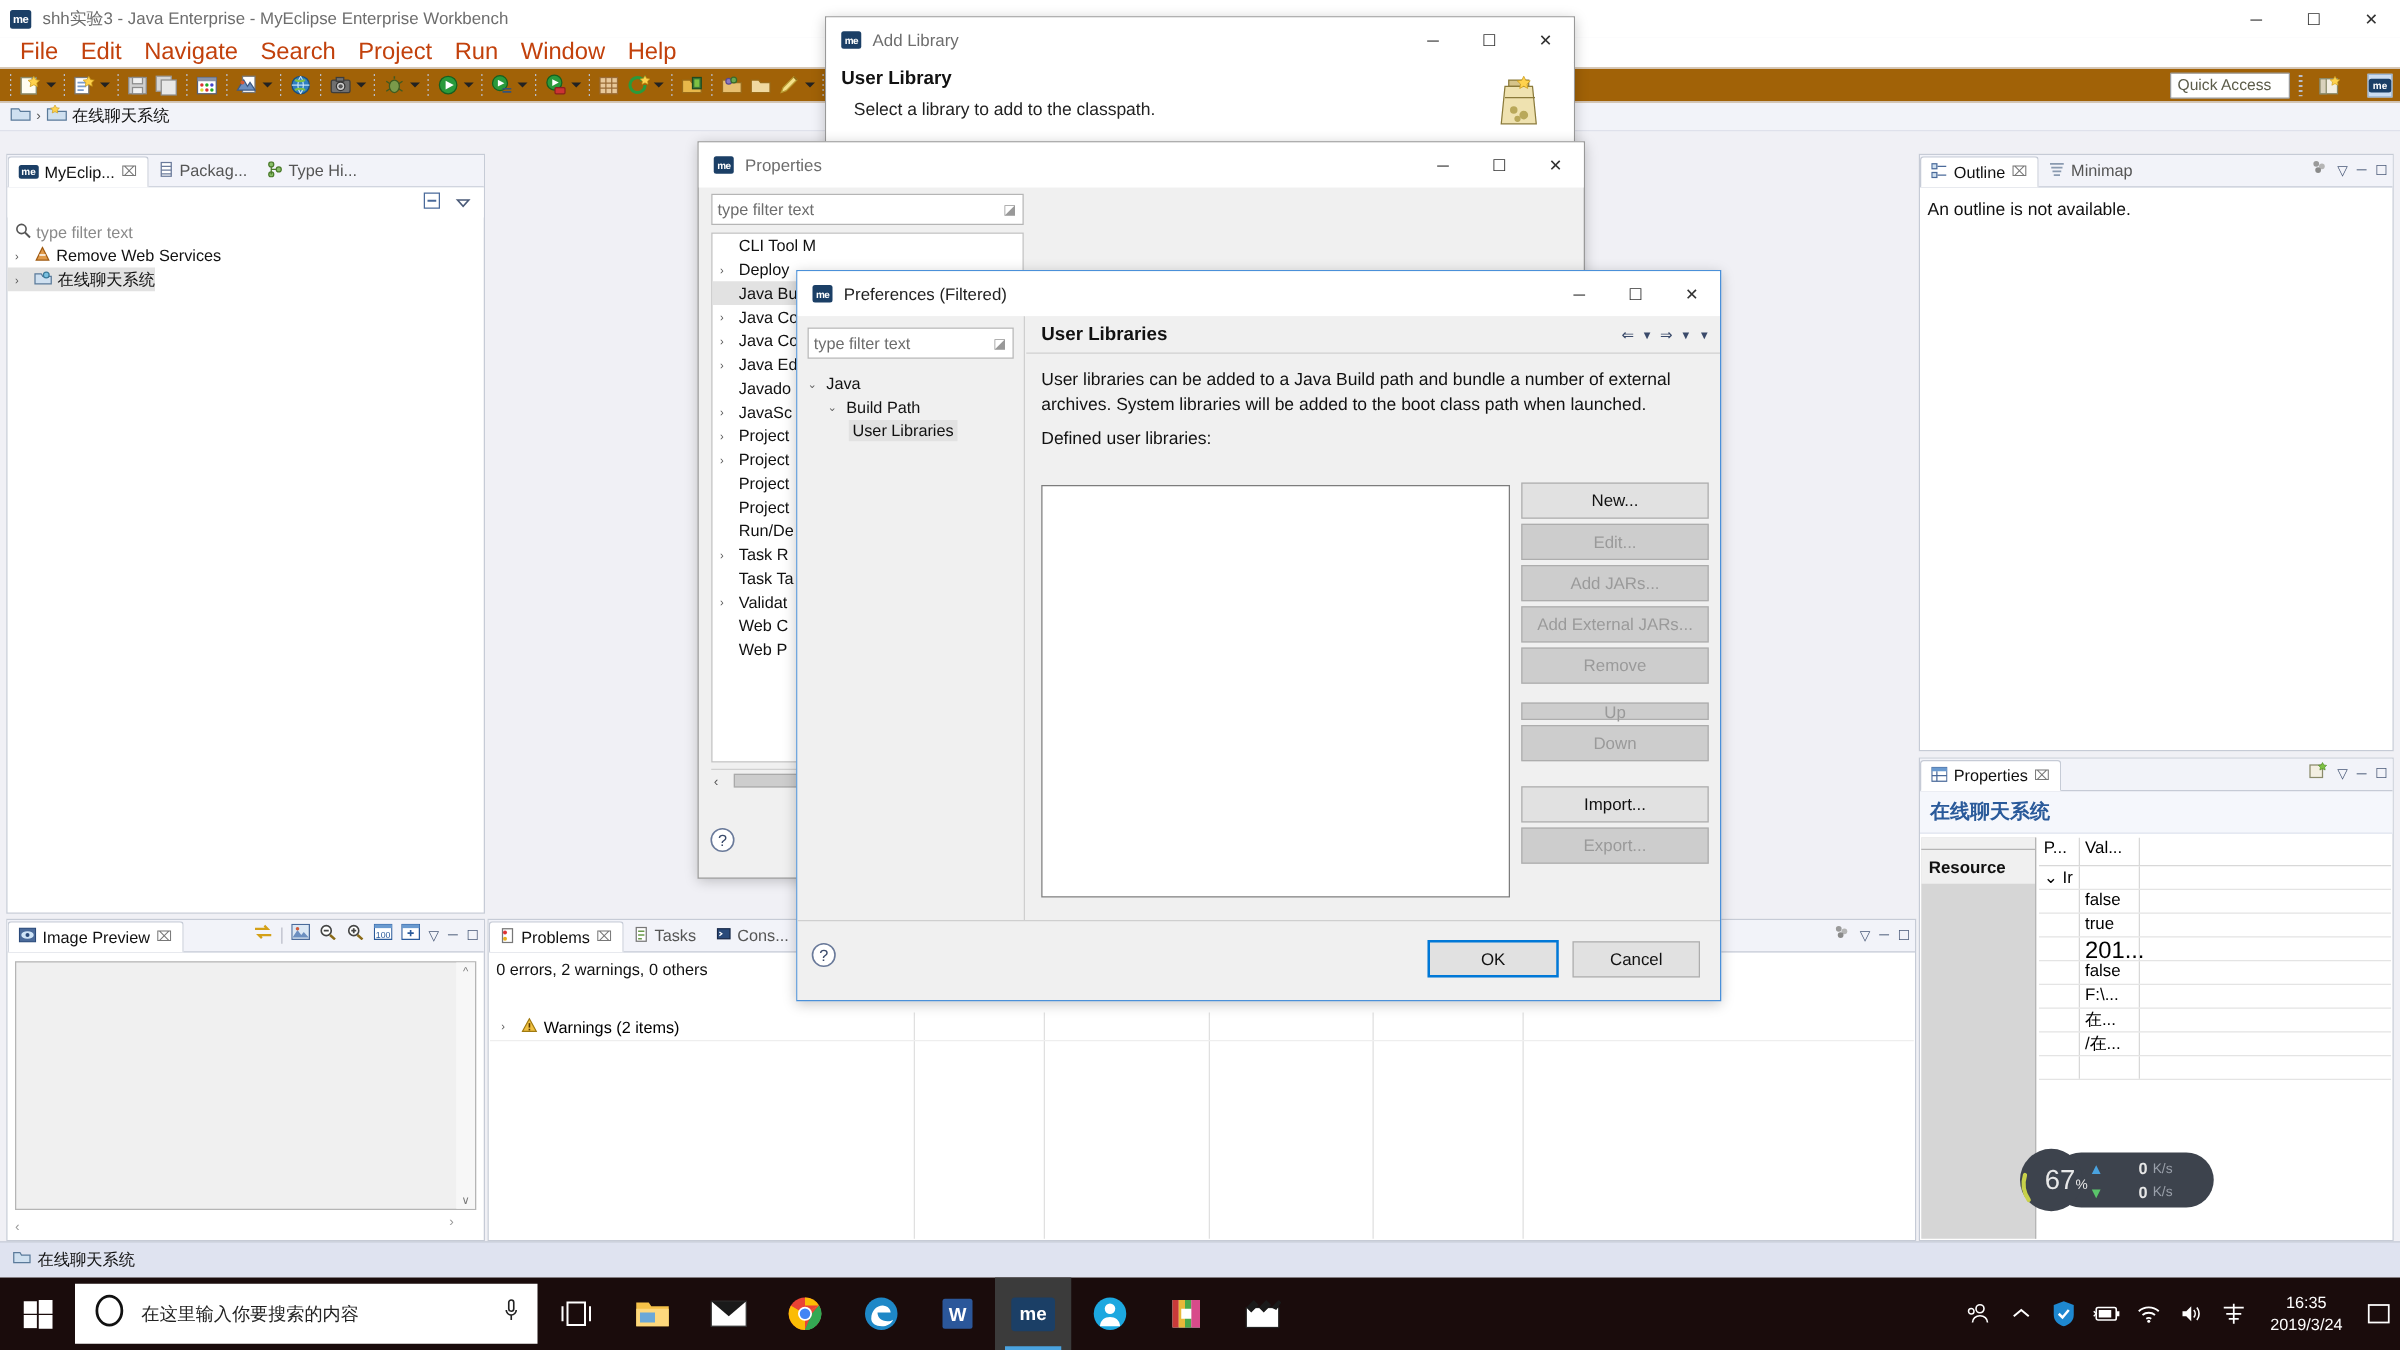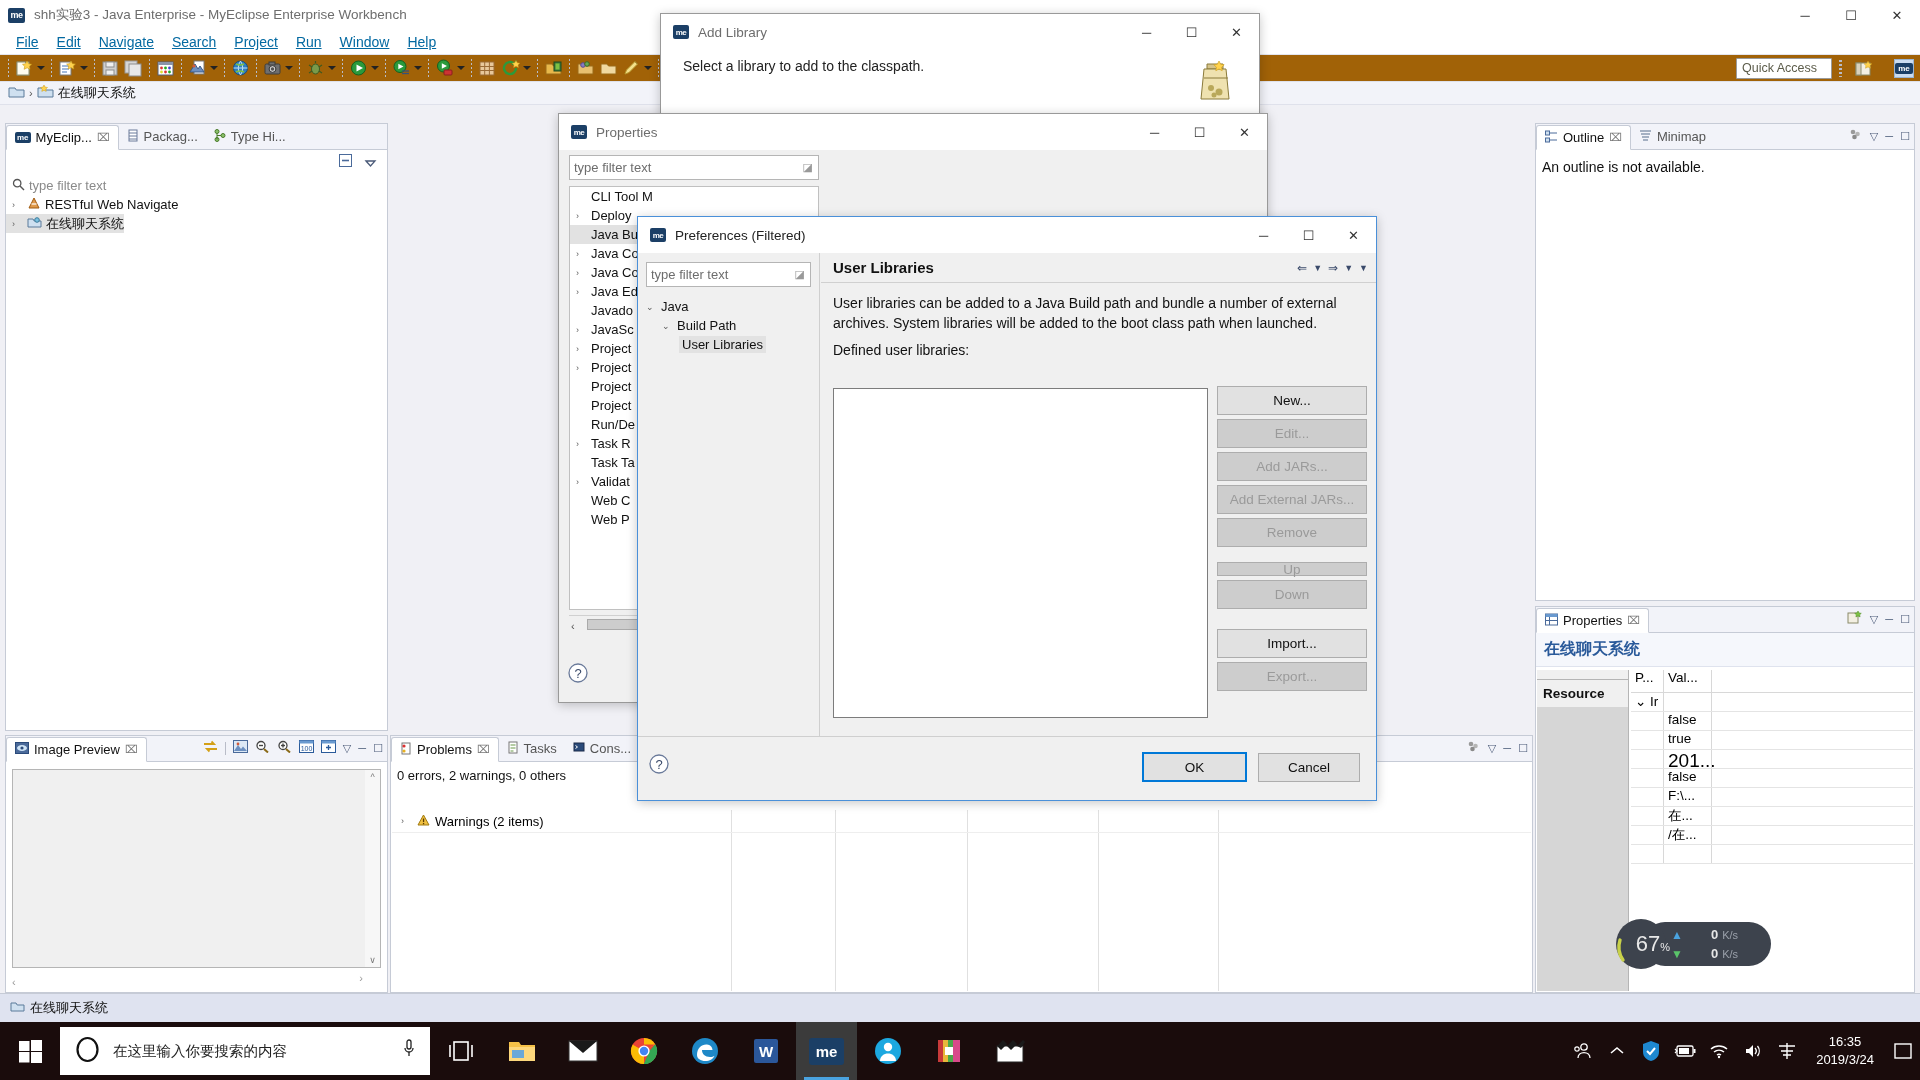--- a/index.html
+++ b/index.html
@@ -32,7 +32,7 @@
 
   .menubar { height: 24px; background: #ffffff; display: flex; align-items: center;
              padding-left: 7px; gap: 0px; }
-  .menu-item { font-size: 14px; color: #0369a1; padding: 2px 9px; cursor: default; text-decoration: underline; }
+  .menu-item { font-size: 19px; color: #c2410c; padding: 2px 9px; cursor: default; }
 
   .toolbar { height: 28px; background: #a16207; border-top: 1px solid #e3e5ee;
              border-bottom: 1px solid #dfe1eb; display: flex; align-items: center;

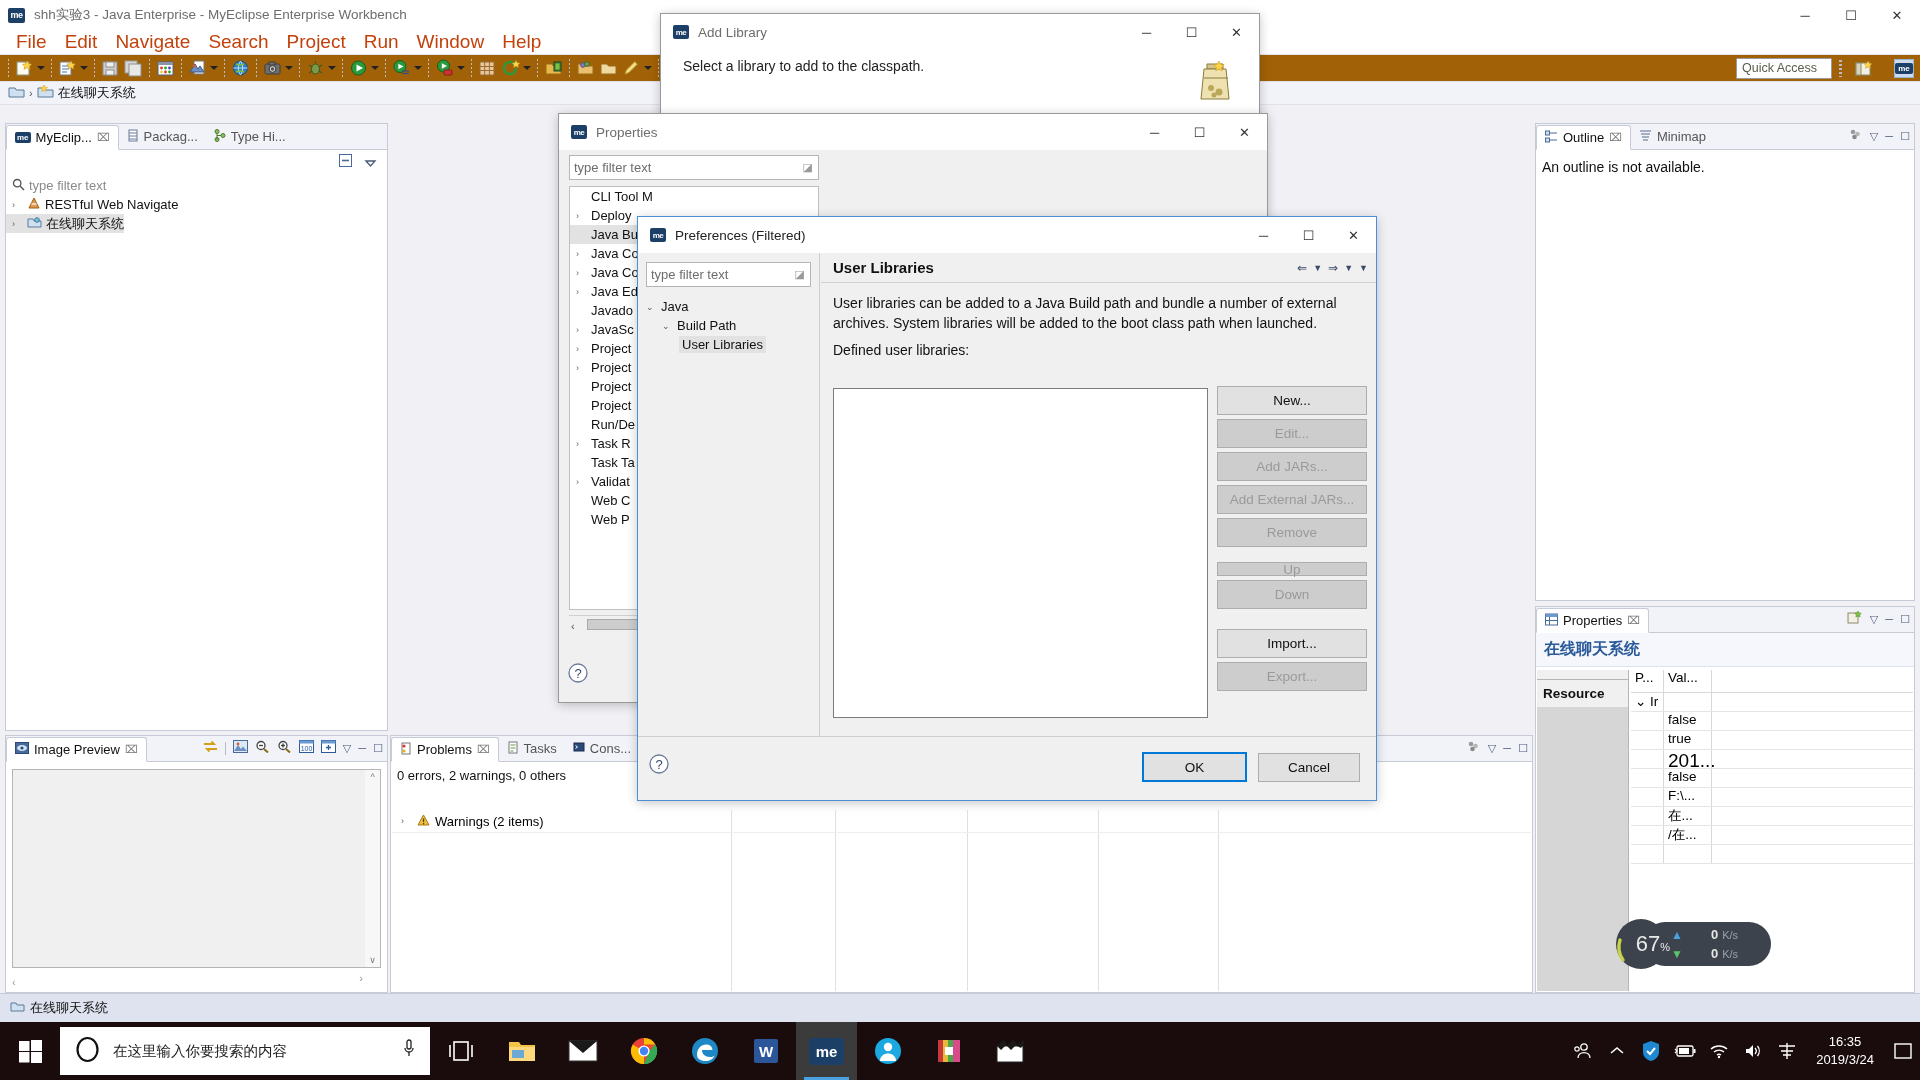--- a/index.html
+++ b/index.html
@@ -710,6 +710,7 @@
       </div>
     </div>
     <div style="position:relative; height:70px; background:#fff; border-bottom:1px solid #cfcfcf;">
+      <div style="font-size:15px; font-weight:bold; color:#111; padding:4px 0 0 12px;">User Library</div>
       <div style="font-size:14px; color:#222; padding:8px 0 0 22px;">Select a library to add to the classpath.</div>
       <div style="position:absolute; right:18px; top:6px;">
         <svg width="52" height="52" viewBox="0 0 52 52">

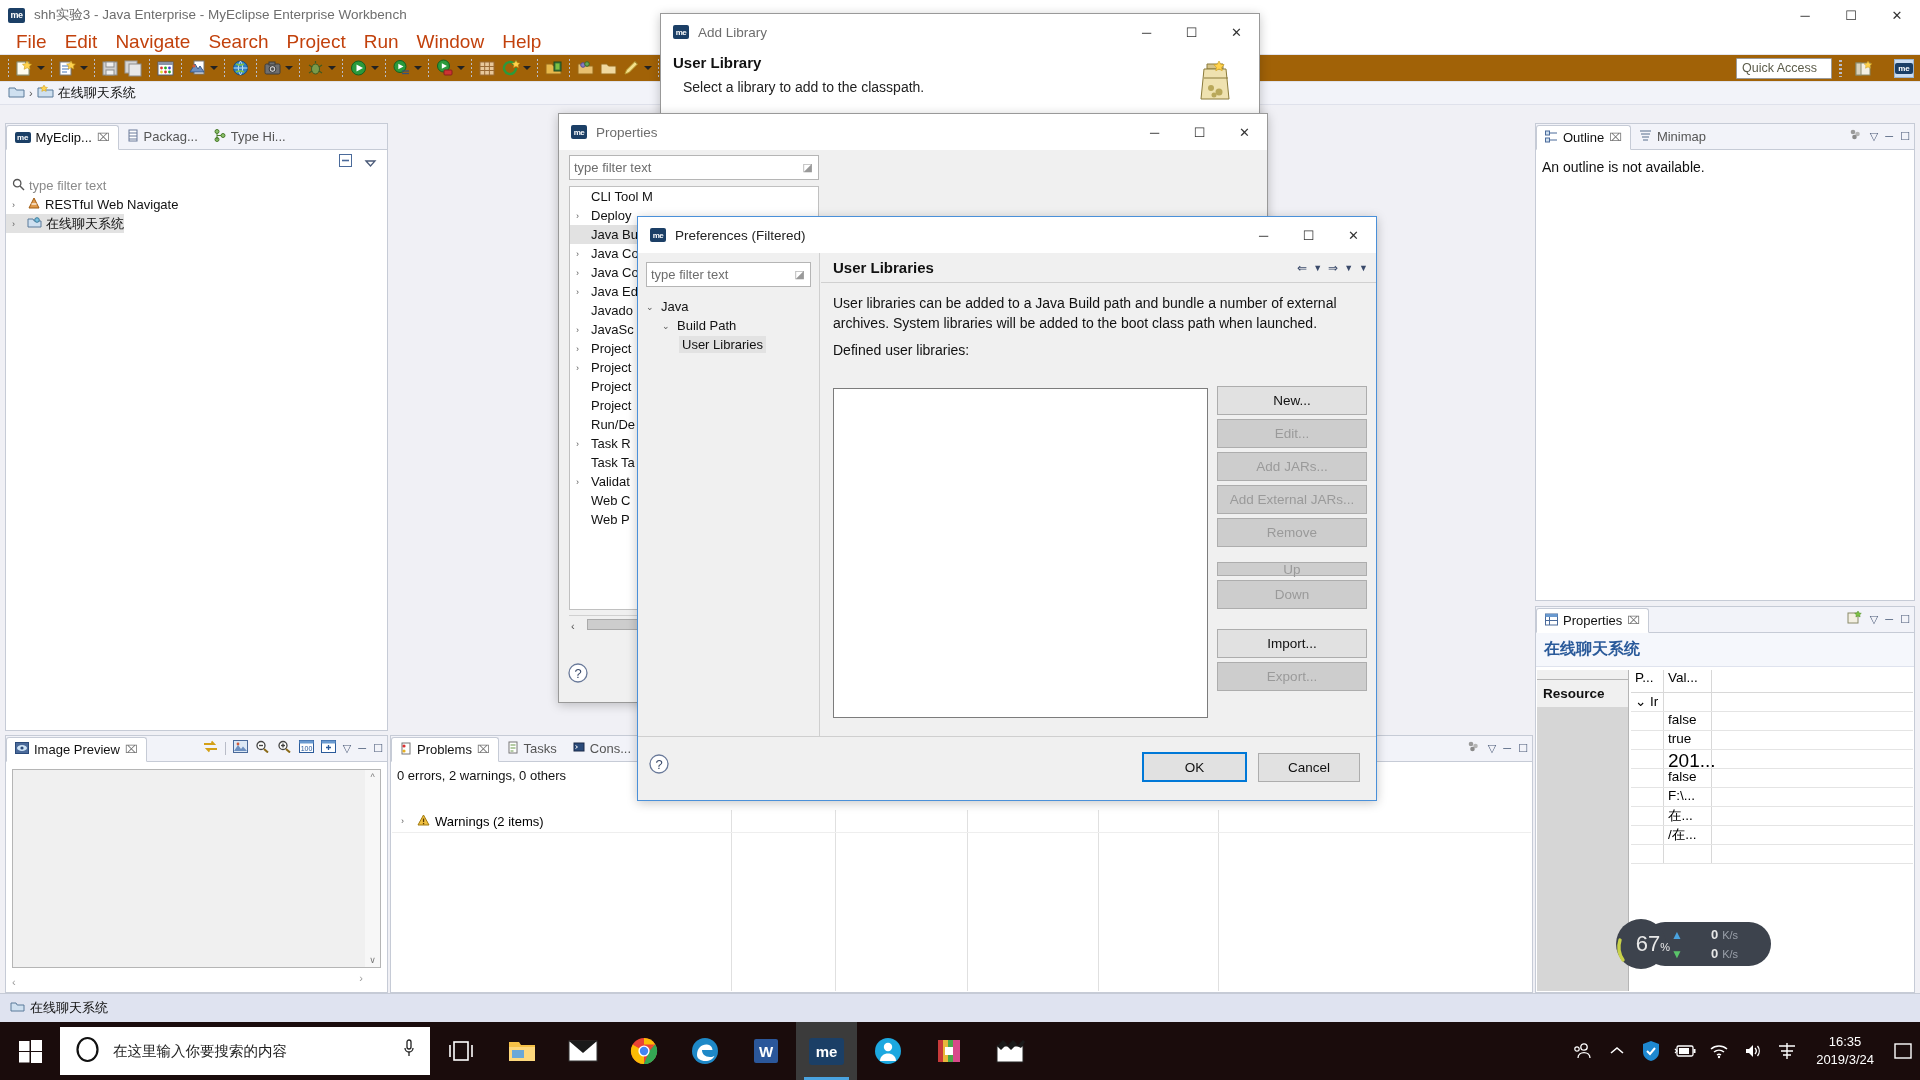--- a/index.html
+++ b/index.html
@@ -411,7 +411,7 @@
                 <path d="M4.5 7h5" stroke="#fff" stroke-width="1.2"></path>
               </svg>
           </span>
-          <span>RESTful Web Navigate</span>
+          <span>Remove Web Services</span>
         </div>
         <div class="tree-row sel" style="width:118px;">
           <span class="twisty">›</span>

